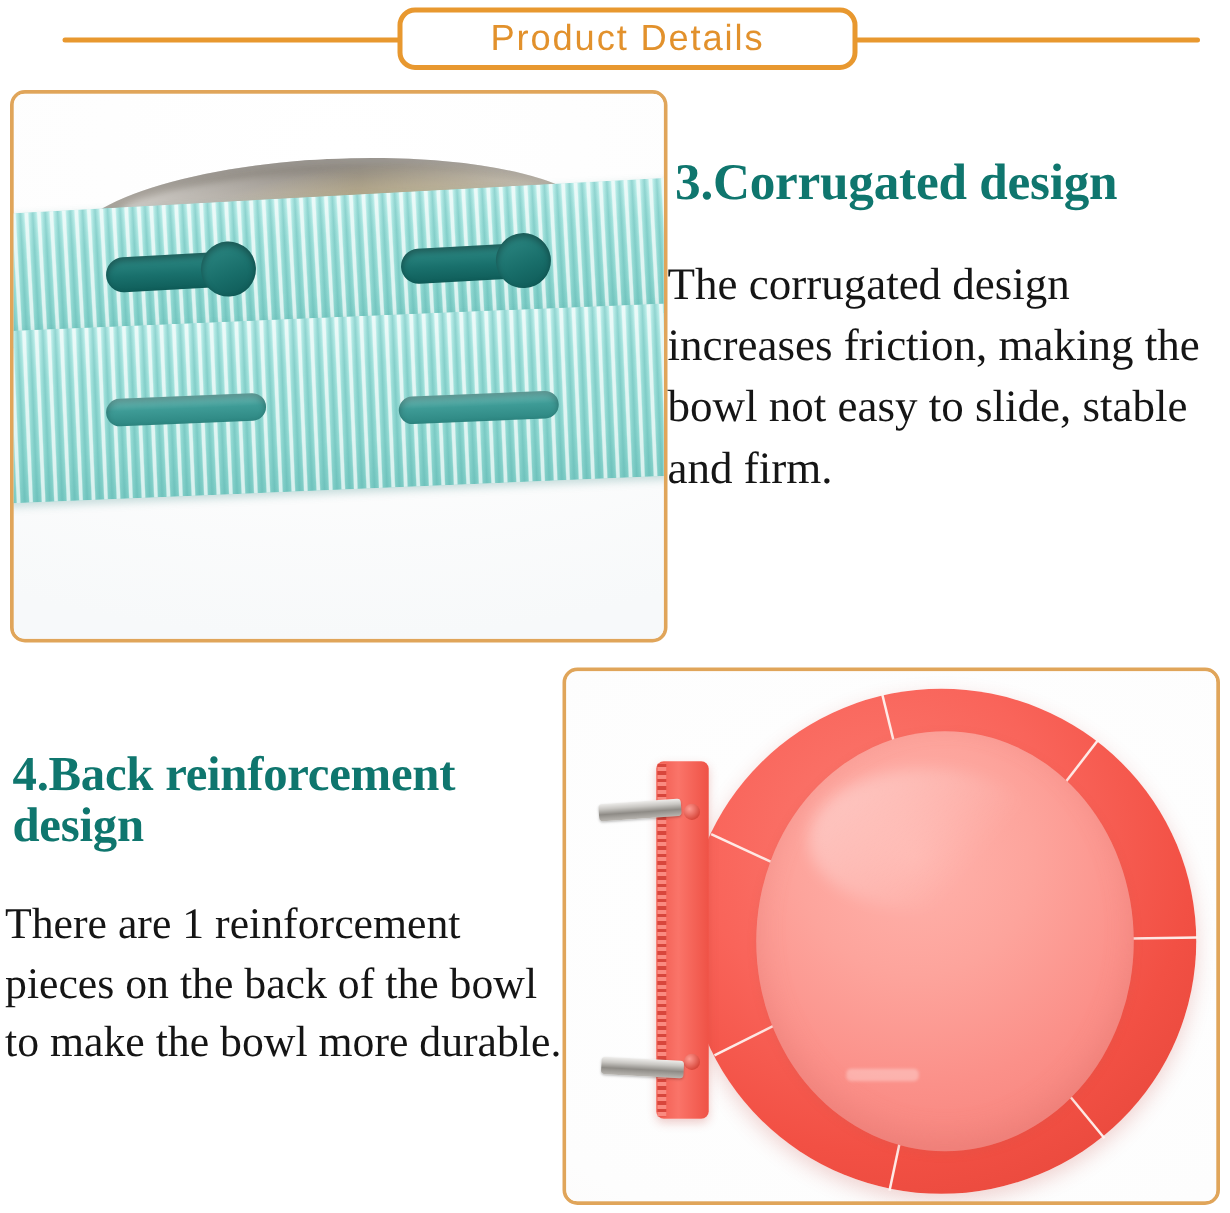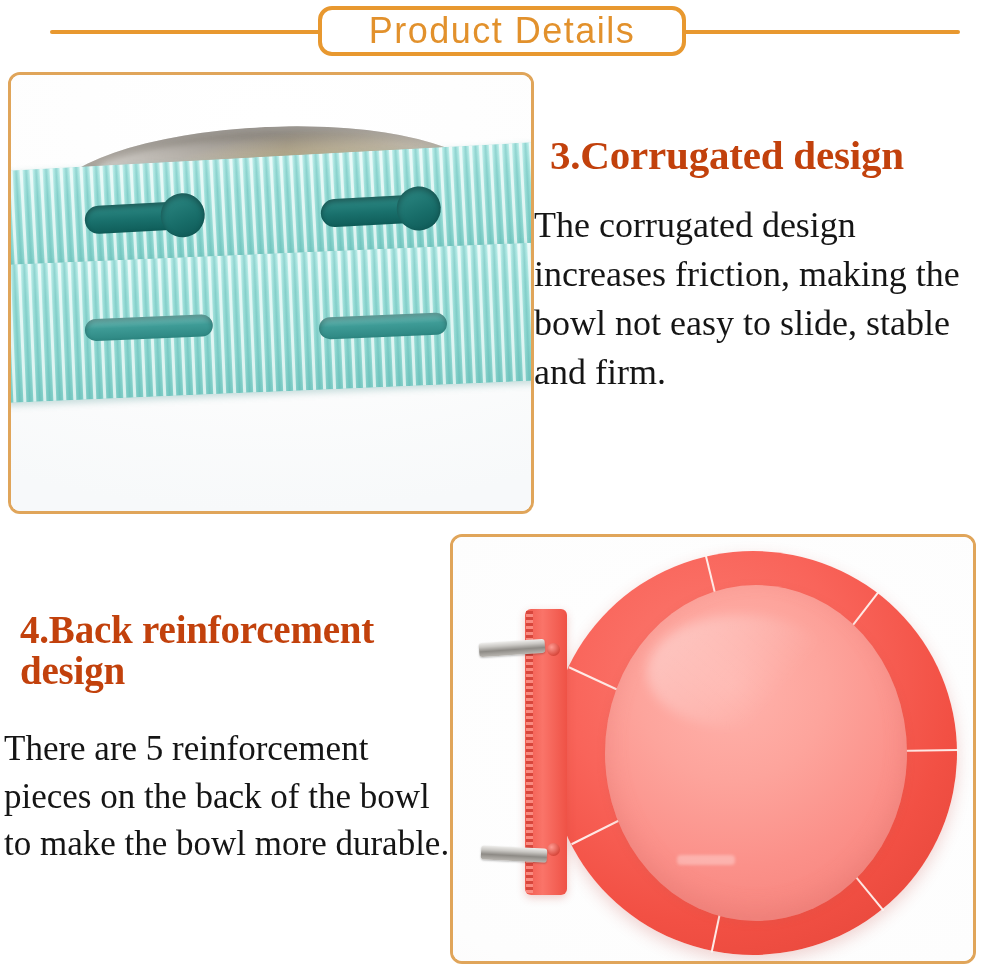--- a/index.html
+++ b/index.html
@@ -51,7 +51,7 @@
   }
   .header-badge-text {
     font-family: "Liberation Sans", "DejaVu Sans", sans-serif;
-    font-size: 36px;
+    font-size: 29px;
     letter-spacing: 1.5px;
     color: #e2912c;
     line-height: 1;

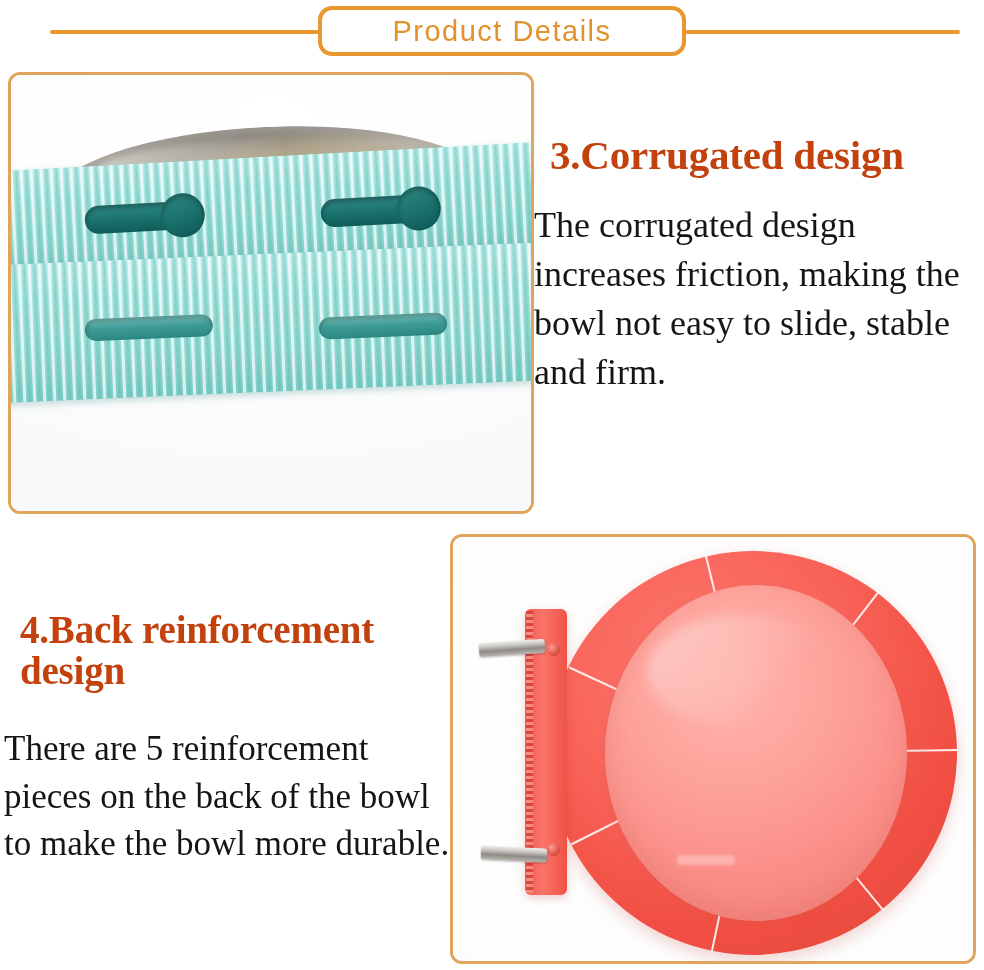--- a/index.html
+++ b/index.html
@@ -184,11 +184,11 @@
     width: 450px;
   }
   .section-heading {
-    margin: 16px;
+    margin: 6px;
     font-weight: bold;
     font-size: 41px;
     line-height: 1.06;
-    color: #c2410c;
+    color: #0f766e;
     letter-spacing: -0.2px;
   }
   .section-body {

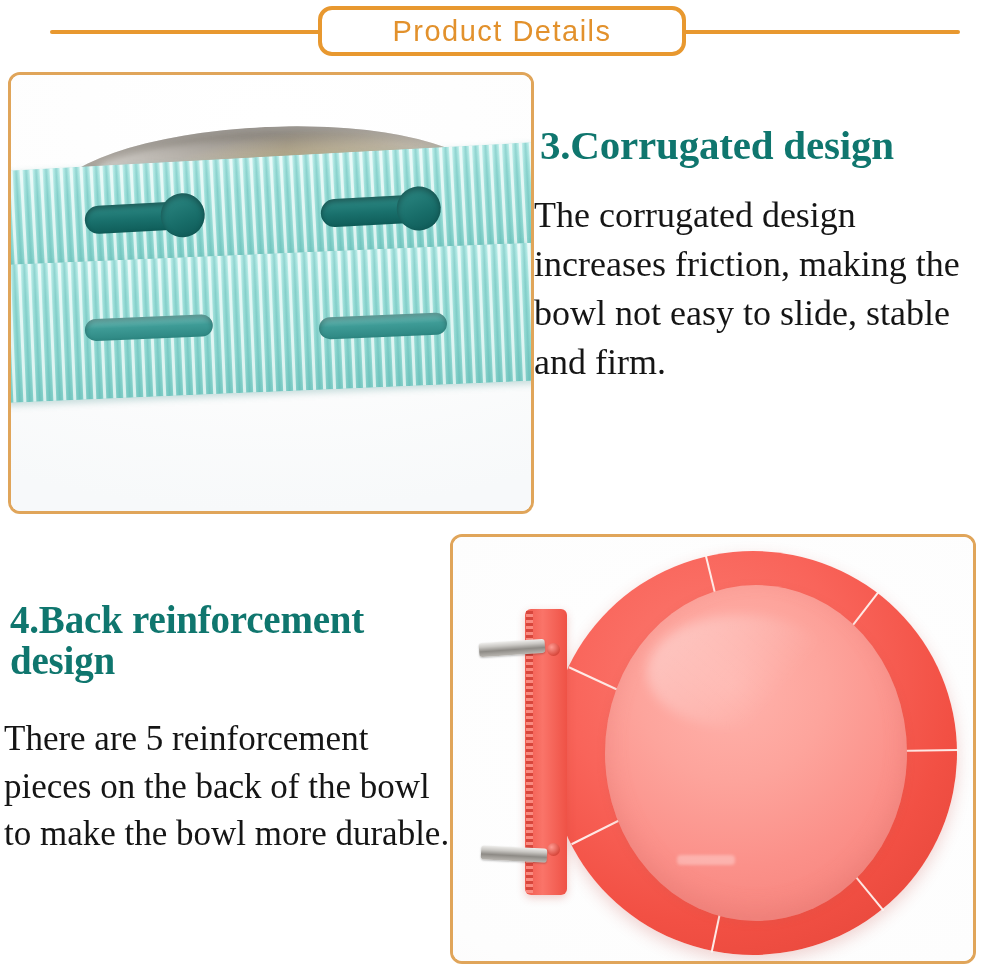--- a/index.html
+++ b/index.html
@@ -197,7 +197,7 @@
     line-height: 1.36;
     color: #151515;
   }
-  #text-corrugated .section-body { margin-top: 24px; }
+  #text-corrugated .section-body { margin-top: 36px; }
 
   
   #text-reinforcement {

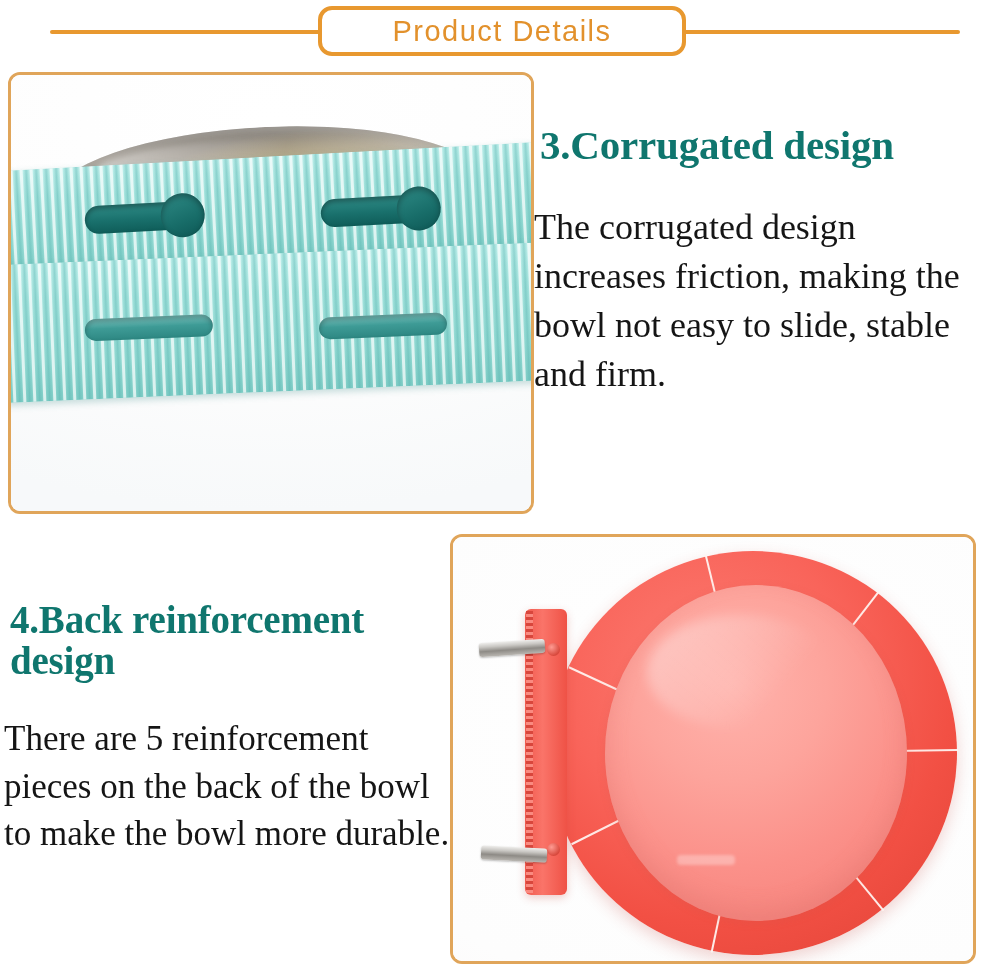--- a/index.html
+++ b/index.html
@@ -369,7 +369,7 @@
 
 <div id="text-reinforcement">
   <h2 class="section-heading">4.Back reinforcement design</h2>
-  <p class="section-body">There are 5 reinforcement pieces on the back of the bowl to make the bowl more durable.</p>
+  <p class="section-body">There are 1 reinforcement pieces on the back of the bowl to make the bowl more durable.</p>
 </div>
 
 <div class="photo-panel" id="panel-pink">

